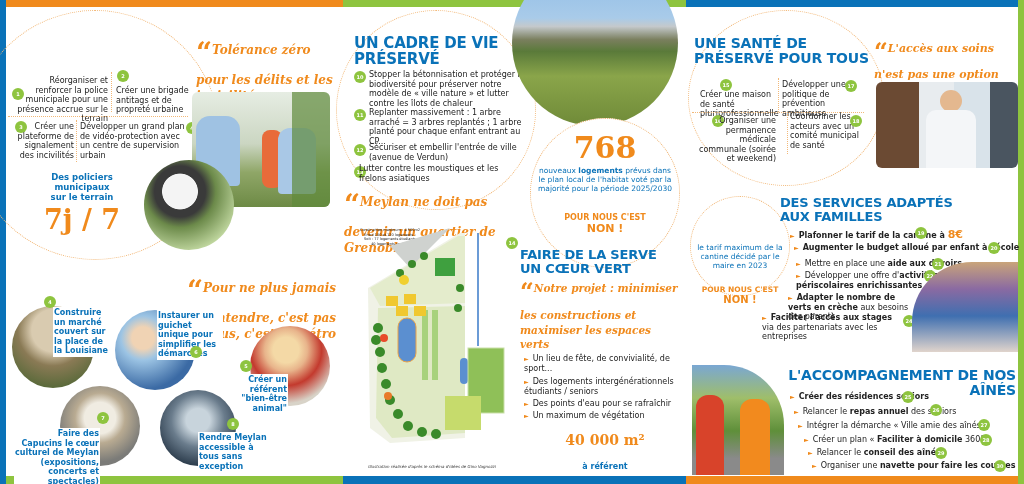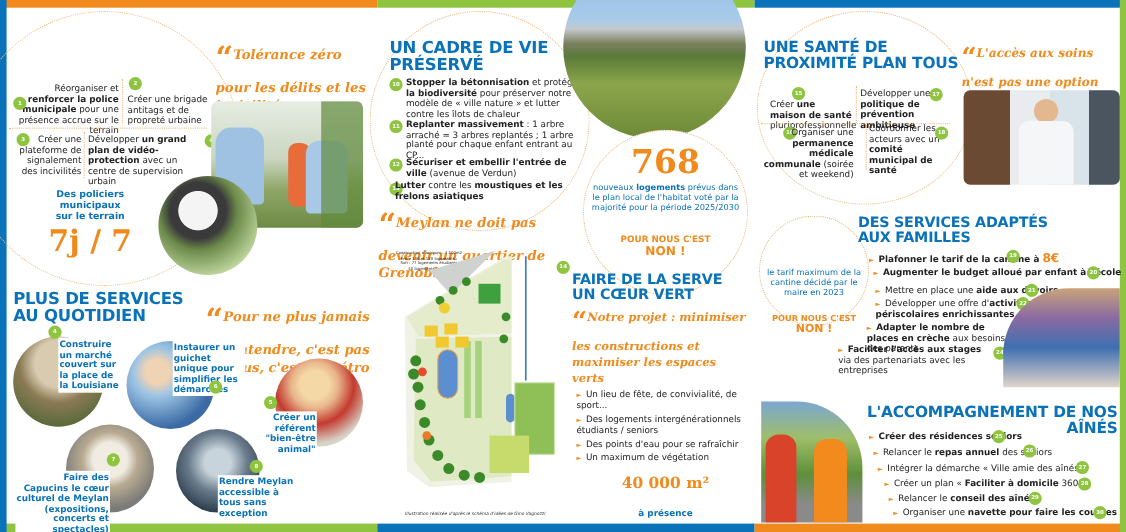--- a/index.html
+++ b/index.html
@@ -174,7 +174,7 @@
   <div class="btxt" style="left:520px;top:462px;width:170px;text-align:center;font-size:8px">à présence</div>
 
   <div class="dotc" style="left:688px;top:10px;width:196px;height:176px"></div>
-  <div class="h" style="left:694px;top:36px;font-size:14px;width:180px">UNE SANTÉ DE PROXIMITÉ PLAN TOUS</div>
+  <div class="h" style="left:694px;top:36px;font-size:14px;width:180px">UNE SANTÉ DE PRÉSERVÉ POUR TOUS</div>
   <div class="quote" style="left:874px;top:36px;font-size:11px;width:140px"><span class="qm" style="font-size:24px">“</span><span>L'accès aux soins n'est pas une option</span></div>
 
   <div class="badge" style="left:720px;top:79px">15</div>

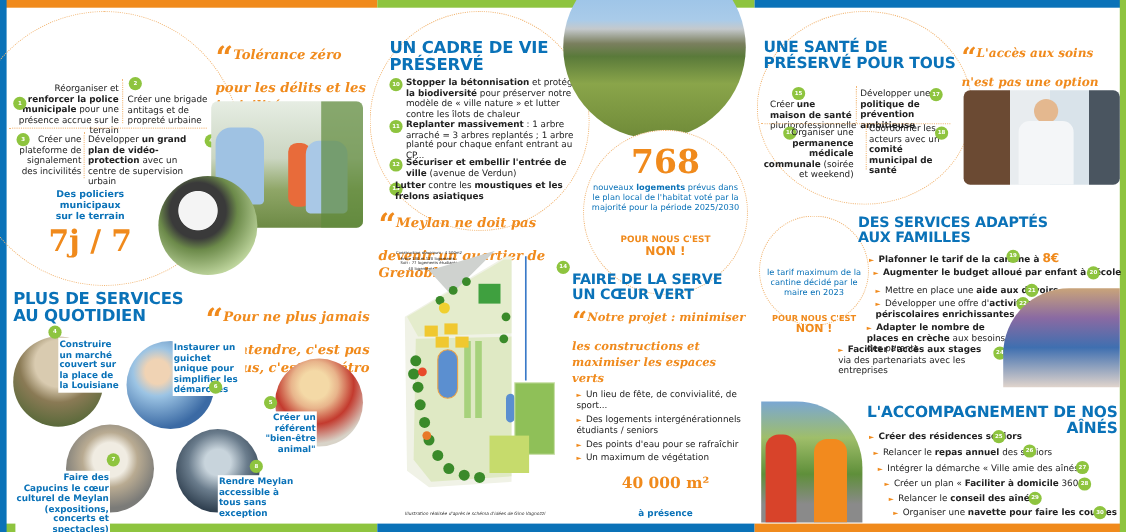--- a/index.html
+++ b/index.html
@@ -11,7 +11,7 @@
 .quote{position:absolute;color:#f08a1c;font-family:"DejaVu Serif",serif;font-style:italic;font-weight:bold;line-height:1.35}
 .quote .qm{font-family:"DejaVu Serif",serif;font-size:28px;font-style:normal;vertical-align:-8px;margin-right:3px;letter-spacing:-3px}
 .t{position:absolute;font-size:8px;line-height:1.2;color:#222}
-.t b{font-weight:bold}
+.t b{font-weight:normal}
 .badge{position:absolute;width:12px;height:12px;border-radius:50%;background:#8ec43f;color:#fff;font-size:5px;font-weight:bold;display:flex;align-items:center;justify-content:center}
 .circ{position:absolute;border-radius:50%;overflow:hidden}
 .photo{position:absolute;overflow:hidden;border-radius:6px}

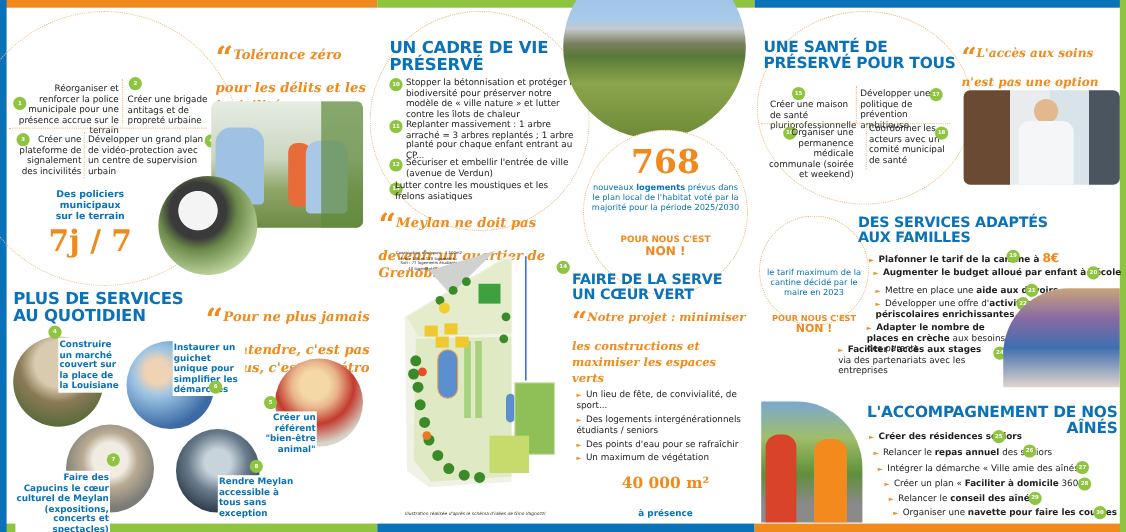--- a/index.html
+++ b/index.html
@@ -70,7 +70,6 @@
   </div>
   <div class="circ" style="left:144px;top:160px;width:90px;height:90px;background:radial-gradient(circle at 40% 35%,#f4f4f4 0 22%,#3a3a3a 23% 32%,#6c8a4a 45%,#c9dfa8 80%)"></div>
 
-  <div class="h" style="left:12px;top:264px;font-size:15px;width:180px">PLUS DE SERVICES AU QUOTIDIEN</div>
   <div class="quote" style="left:186px;top:272px;font-size:12px;width:150px;text-align:right"><span class="qm">“</span><span>Pour ne plus jamais entendre, c'est pas nous, c'est la métro</span></div>
 
   <div class="circ" style="left:12px;top:306px;width:82px;height:82px;background:radial-gradient(circle at 50% 30%,#d9cbb0 0 30%,#8a7a55 50%,#5b6a3b 80%)"></div>

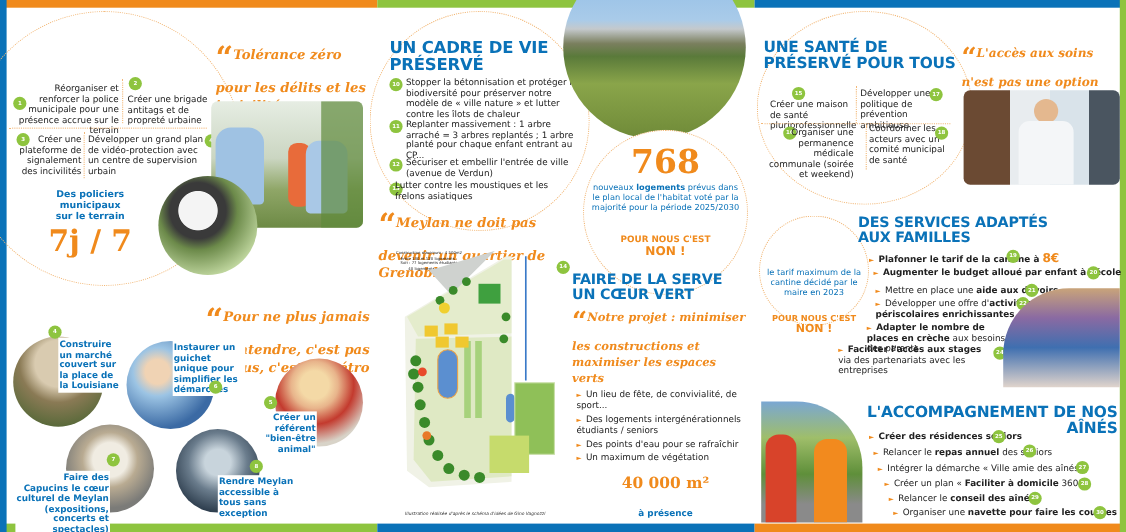--- a/index.html
+++ b/index.html
@@ -207,7 +207,7 @@
   <div class="badge" style="left:932px;top:258px">21</div>
   <div class="bl" style="left:796px;top:271px;width:150px"><span class="ar">►</span><span>Développer une offre d'</span><b>activités périscolaires enrichissantes</b></div>
   <div class="badge" style="left:924px;top:270px">22</div>
-  <div class="bl" style="left:788px;top:293px;width:126px"><span class="ar">►</span><b>Adapter le nombre de places en crèche</b><span> aux besoins des parents</span></div>
+  <div class="bl" style="left:788px;top:293px;width:126px"><span class="ar">►</span><b>Adapter le nombre de verts en crèche</b><span> aux besoins des parents</span></div>
   <div class="badge" style="left:917px;top:296px">23</div>
   <div class="bl" style="left:762px;top:313px;width:142px"><span class="ar">►</span><b>Faciliter l'accès aux stages</b><span> via des partenariats avec les entreprises</span></div>
   <div class="badge" style="left:903px;top:315px">24</div>

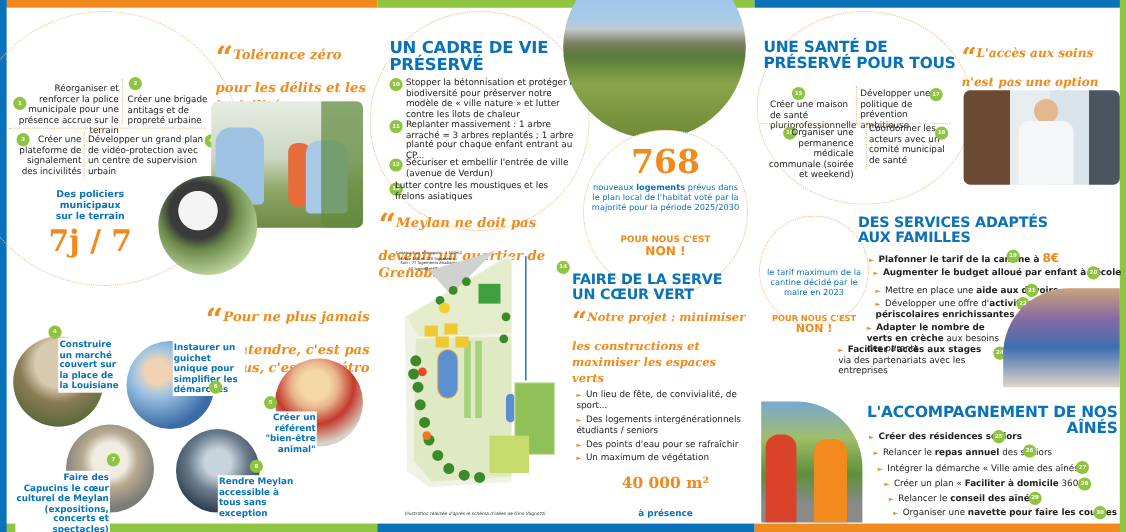--- a/index.html
+++ b/index.html
@@ -170,7 +170,7 @@
   <div class="bl" style="left:524px;top:399px;width:150px"><span class="ar">►</span><span>Des points d'eau pour se rafraîchir</span></div>
   <div class="bl" style="left:524px;top:411px;width:150px"><span class="ar">►</span><span>Un maximum de végétation</span></div>
   <div class="big" style="left:520px;top:432px;width:170px;font-size:14px">40 000 m²</div>
-  <div class="btxt" style="left:520px;top:462px;width:170px;text-align:center;font-size:8px">à présence</div>
+  <div class="btxt" style="left:520px;top:462px;width:170px;text-align:center;font-size:8px">à référent</div>
 
   <div class="dotc" style="left:688px;top:10px;width:196px;height:176px"></div>
   <div class="h" style="left:694px;top:36px;font-size:14px;width:180px">UNE SANTÉ DE PRÉSERVÉ POUR TOUS</div>

